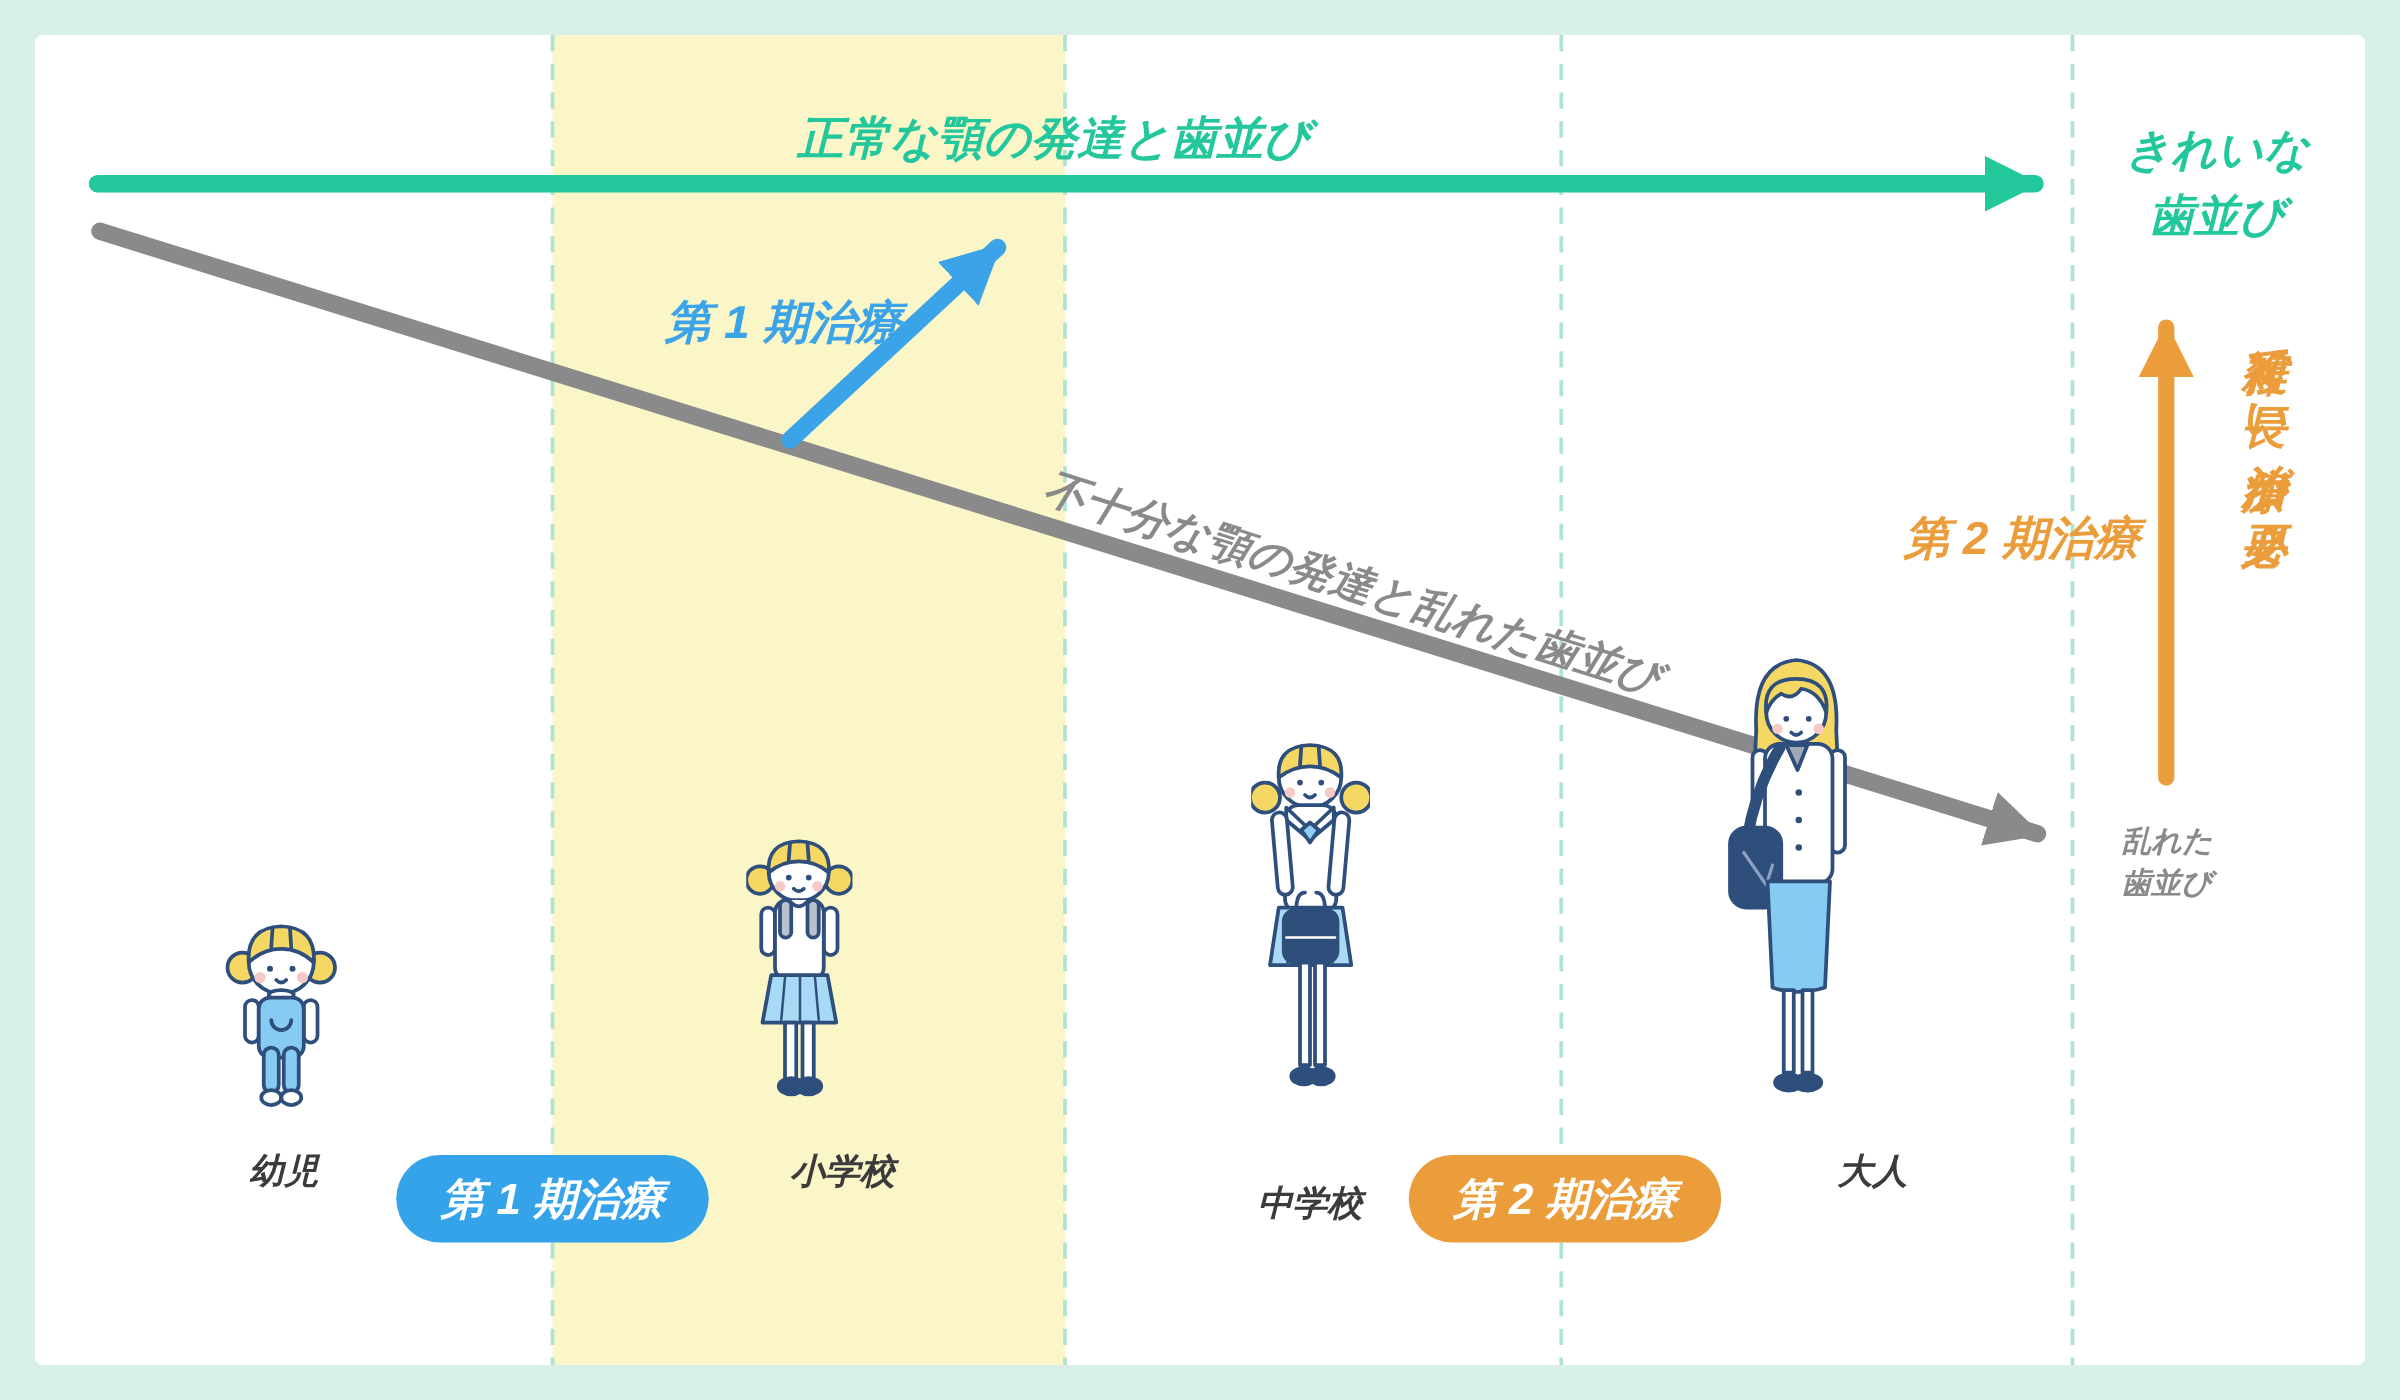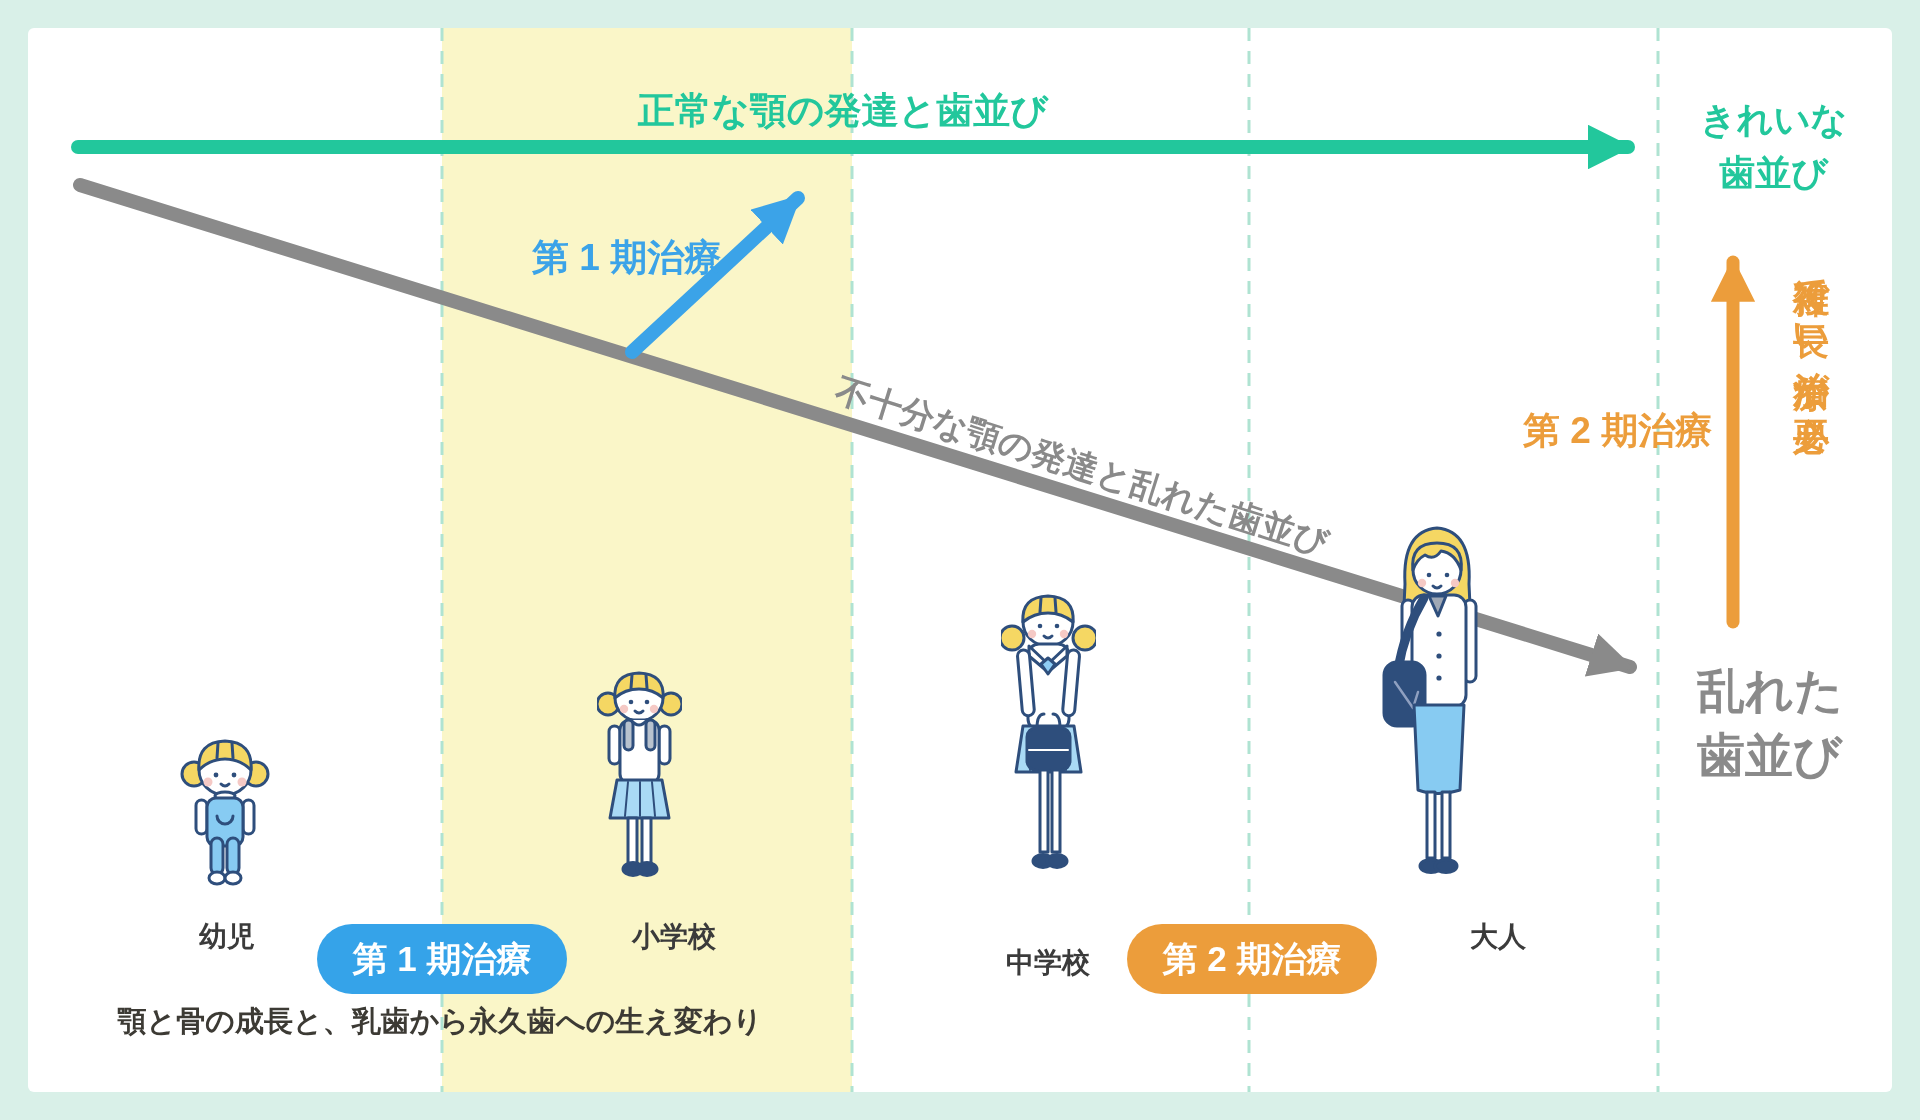--- a/index.html
+++ b/index.html
@@ -4,7 +4,7 @@
 <style>
   html,body{margin:0;padding:0;}
   body{font-family:"Liberation Sans","DejaVu Sans",sans-serif;}
-  .root{position:relative;width:1920px;height:1120px;background:#D9F0E8;overflow:hidden;}
+  .root{position:relative;width:1920px;height:1120px;background:#D9F0E8;overflow:hidden;font-style:italic;}
   .canvas{position:absolute;left:28px;top:28px;width:1864px;height:1064px;background:#ffffff;border-radius:6px;}
   .yellow-band{position:absolute;left:442px;top:28px;width:410px;height:1064px;background:#FAF6C8;}
   .overlay{position:absolute;left:0;top:0;width:1920px;height:1120px;}

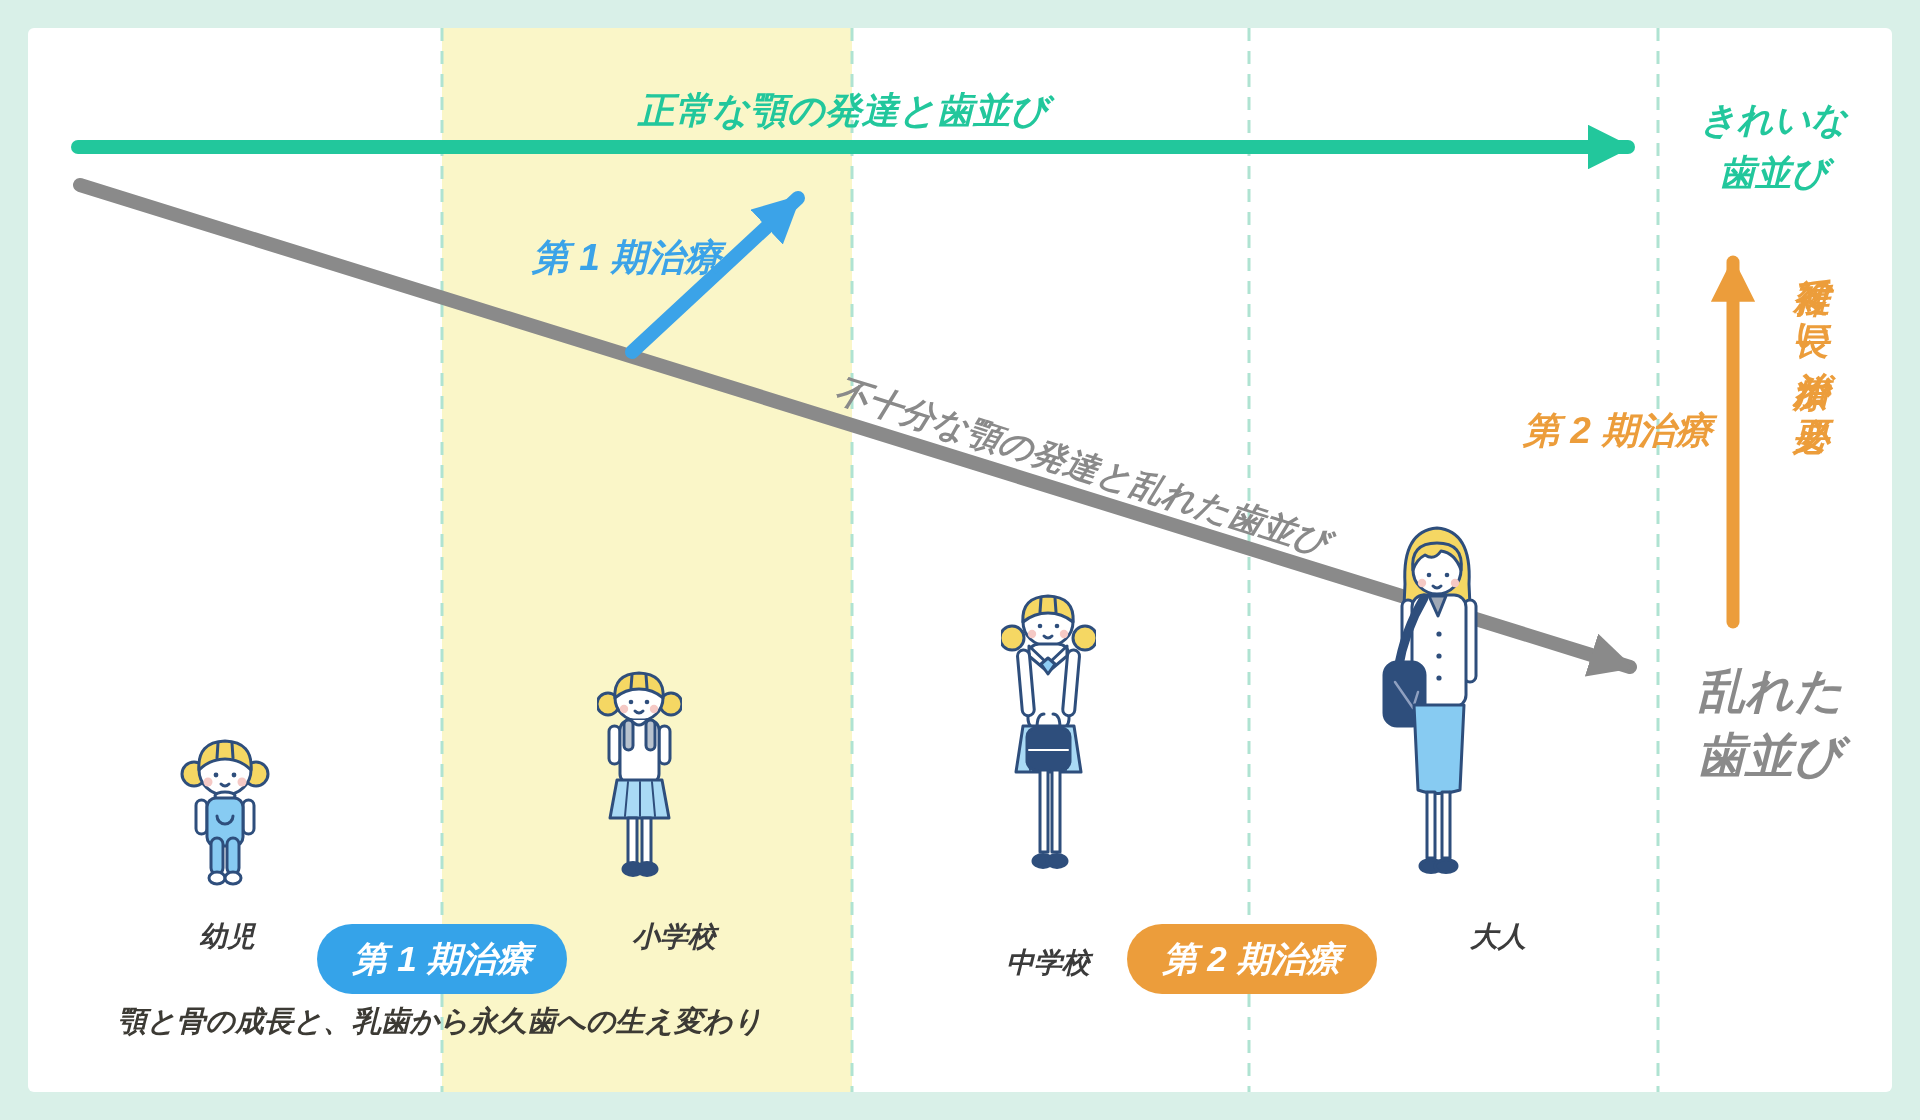--- a/index.html
+++ b/index.html
@@ -15,7 +15,7 @@
   .t-blue-lg{font-size:37px;color:#3BA3E8;}
   .t-blue{font-size:34px;color:#3BA3E8;}
   .t-gray-rot{font-size:34px;color:#8A8A8A;transform:translate(-50%,-50%) rotate(17.5deg);}
-  .t-gray{font-size:48px;color:#8A8A8A;line-height:1.36;}
+  .t-gray{font-size:24px;color:#8A8A8A;line-height:1.36;}
   .t-orange-lg{font-size:37px;color:#EC9D3B;}
   .t-orange-vert{font-size:36px;color:#EC9D3B;writing-mode:vertical-rl;text-orientation:upright;letter-spacing:2px;}
   .stage-label{font-size:28px;color:#3B3B3B;transform:translateX(-50%);}

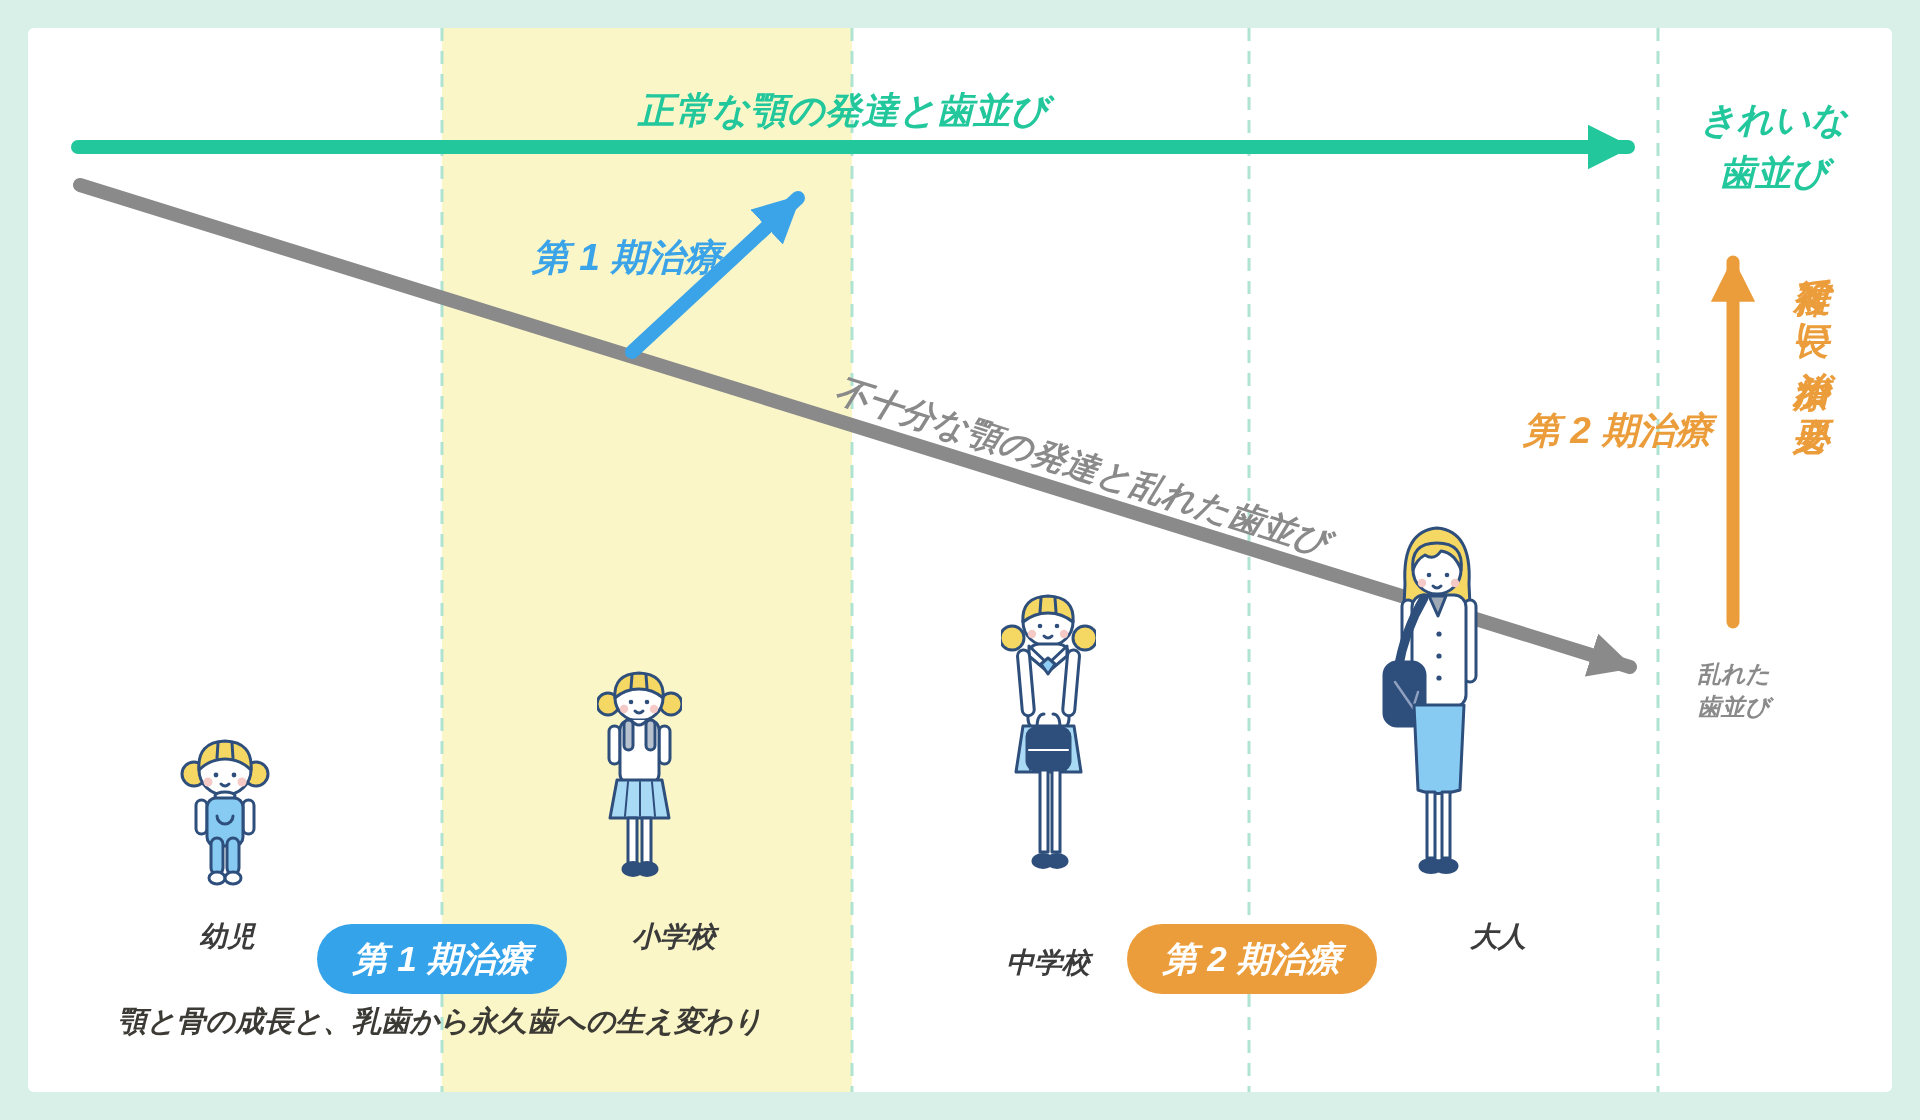--- a/index.html
+++ b/index.html
@@ -202,7 +202,6 @@
   <div class="badge badge-blue" style="left:317px;top:924px;">第 1 期治療</div>
   <div class="badge badge-orange" style="left:1127px;top:924px;">第 2 期治療</div>
 
-  <div class="txt caption" style="left:440px;top:1002px;">顎と骨の成長と、乳歯から永久歯への生え変わり</div>
 </div>
 
 </body></html>

